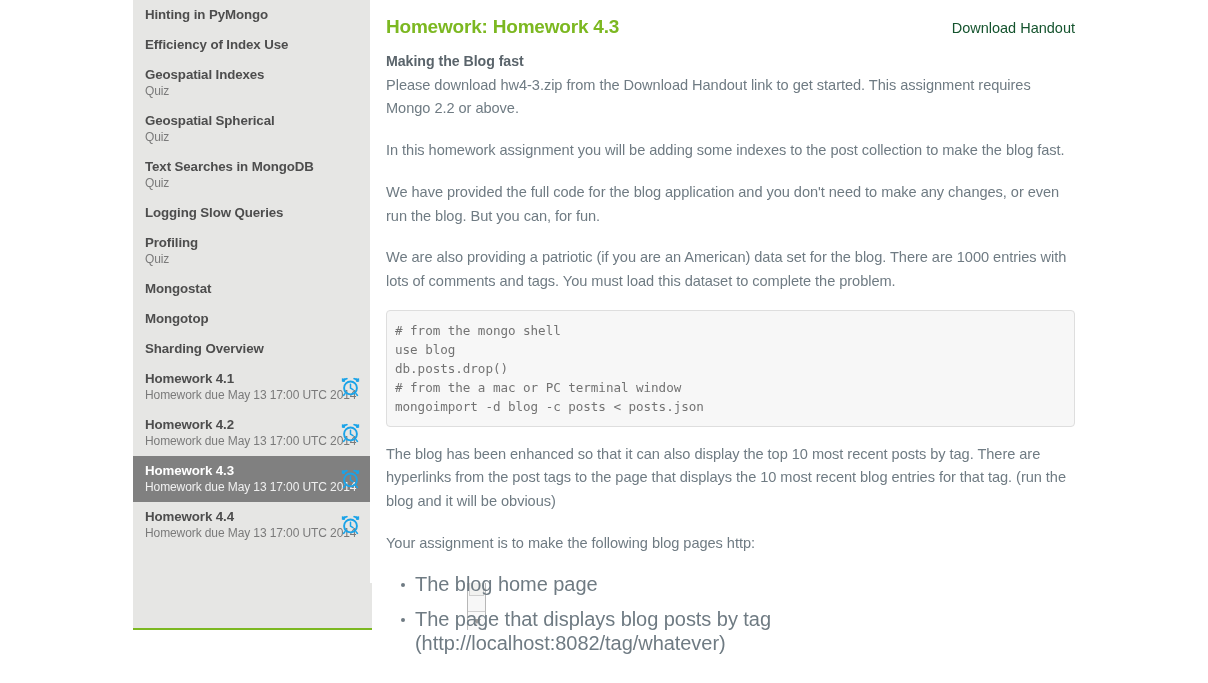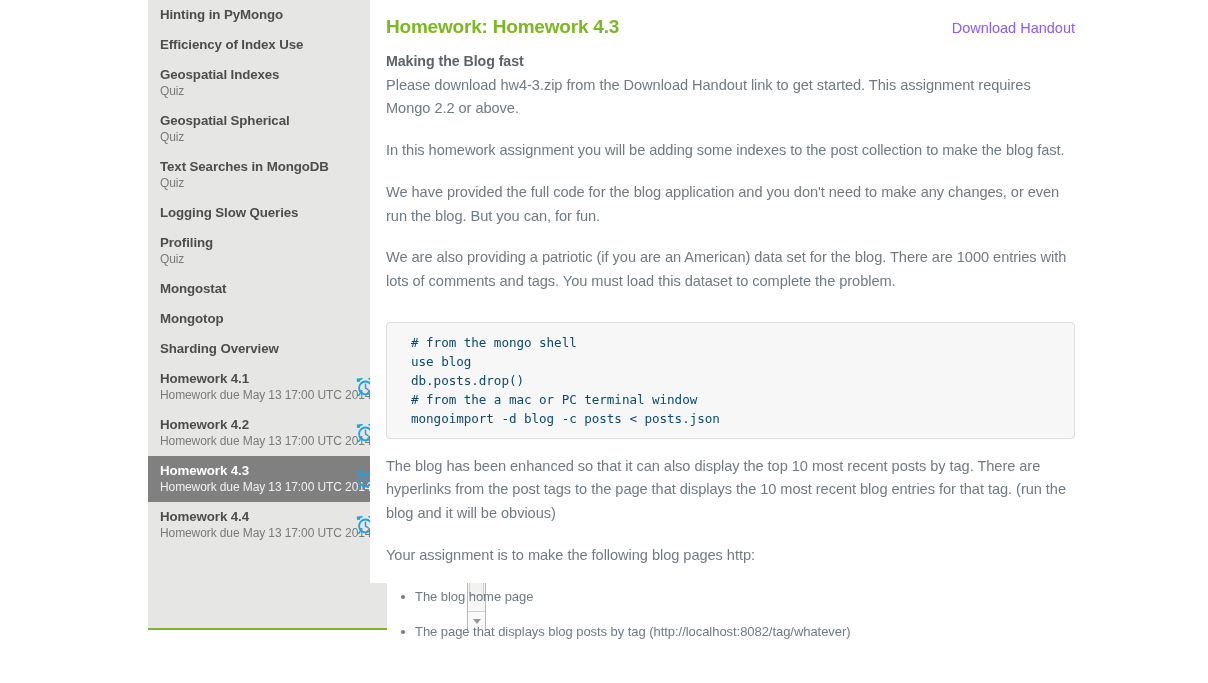--- a/index.html
+++ b/index.html
@@ -35,7 +35,7 @@
   }
   .sidebar-list {
     position: absolute;
-    left: 15px; top: 0;
+    left: 0; top: 0;
     width: 239px;
     height: 630px;
     background: #e6e6e4;

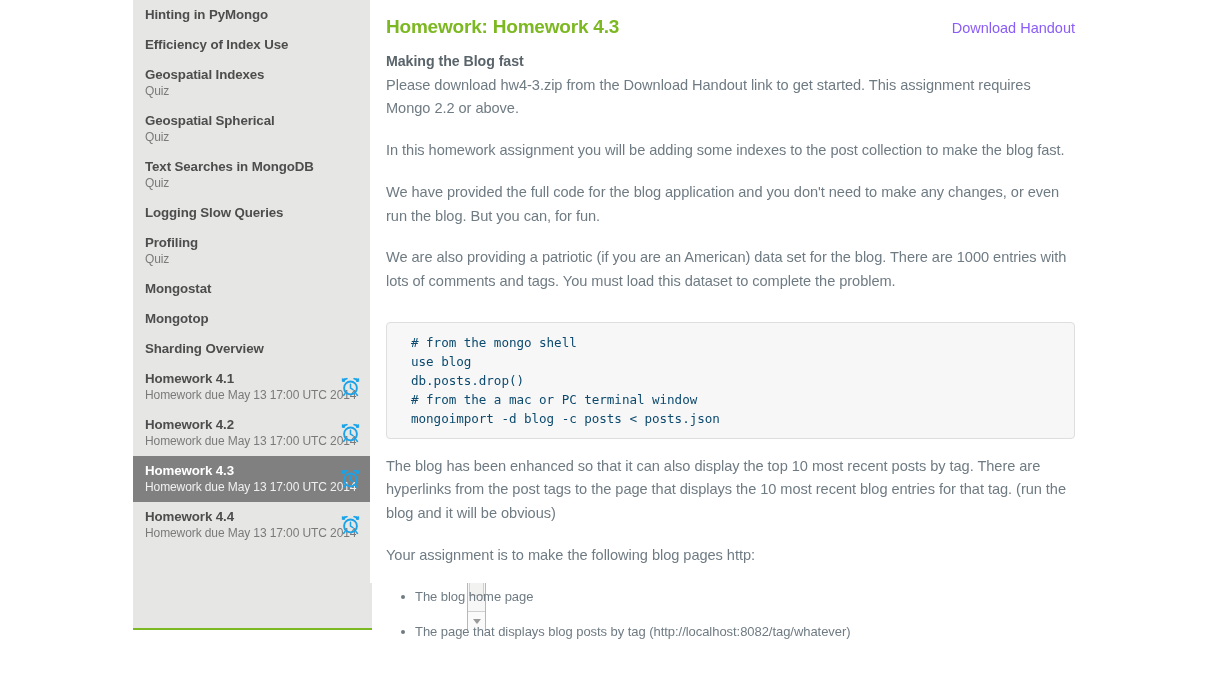--- a/index.html
+++ b/index.html
@@ -165,7 +165,7 @@
   }
   .handout-link {
     font-size: 14.5px;
-    color: #8b5cf6;
+    color: #14532d;
     text-decoration: none;
     cursor: pointer;
     white-space: nowrap;

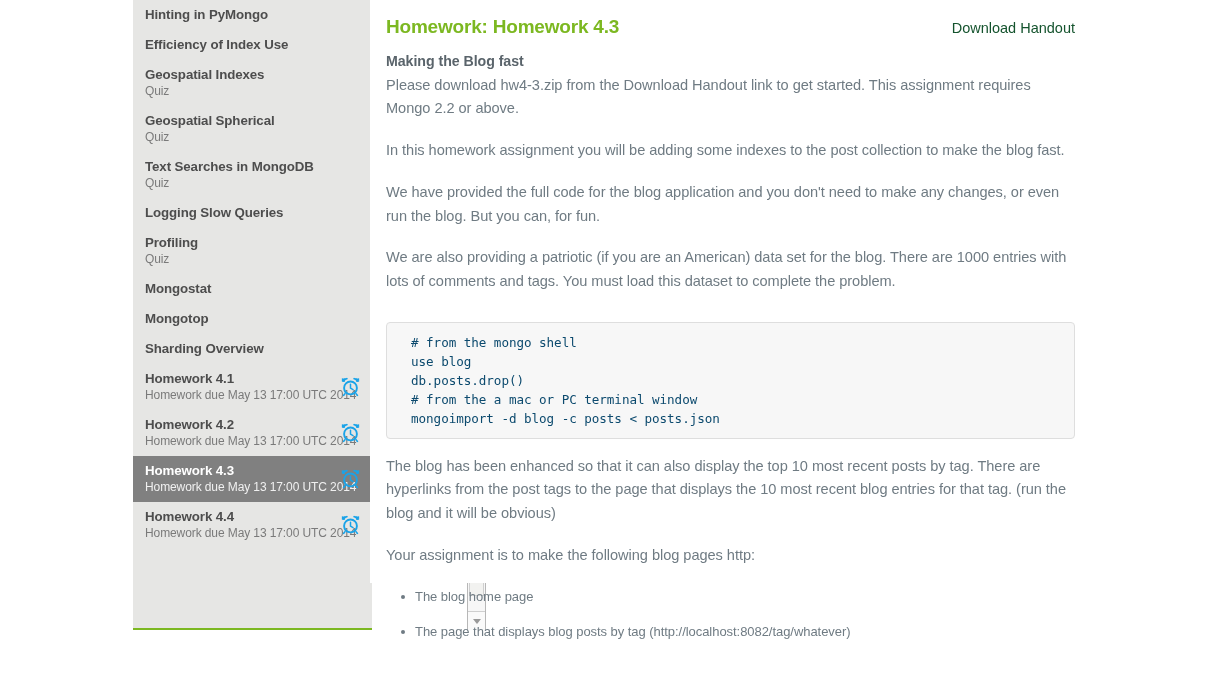--- a/index.html
+++ b/index.html
@@ -189,12 +189,12 @@
     background: #f7f7f7;
     border: 1px solid #dedede;
     border-radius: 4px;
-    padding: 10px 24px;
-    margin: 28px 0 16px 0;
+    padding: 10px 8px;
+    margin: 16px 0 16px 0;
     font-family: "DejaVu Sans Mono", "Liberation Mono", monospace;
     font-size: 12.6px;
     line-height: 19px;
-    color: #0c4a6e;
+    color: #737373;
     white-space: pre;
     overflow: hidden;
   }

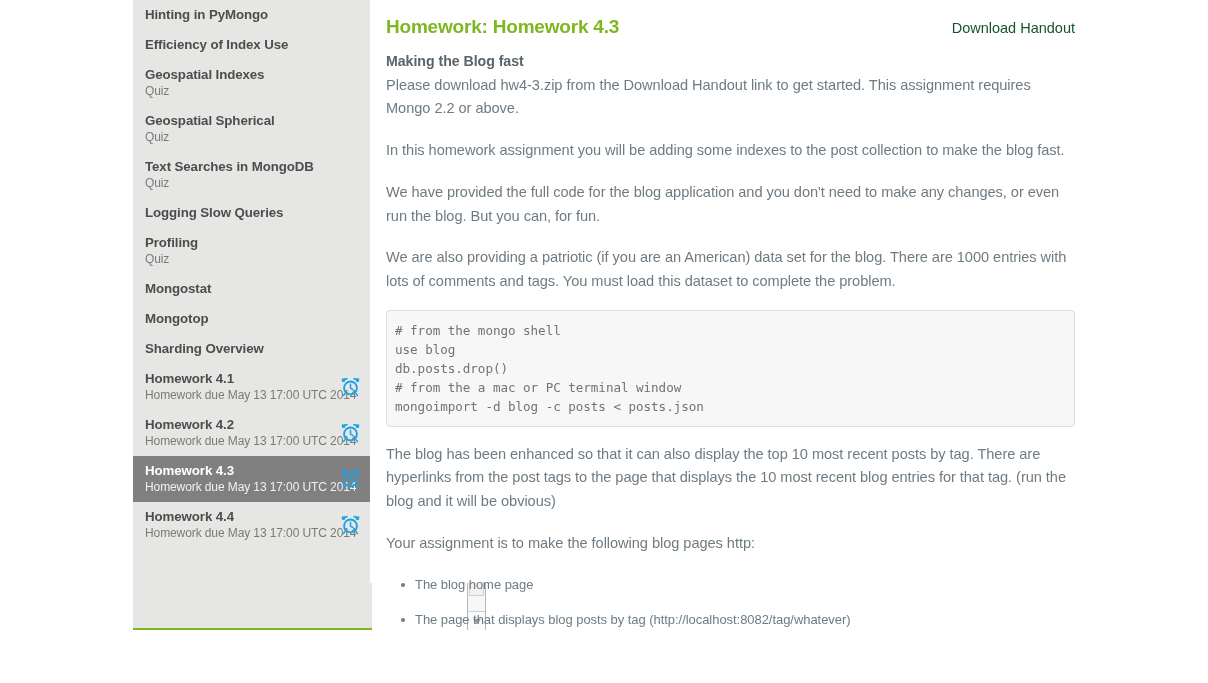--- a/index.html
+++ b/index.html
@@ -206,7 +206,7 @@
   }
   ul.bullets li {
     position: relative;
-    font-size: 13px;
+    font-size: 20px;
     color: #6f7b83;
     line-height: 23.7px;
     margin-bottom: 11px;

